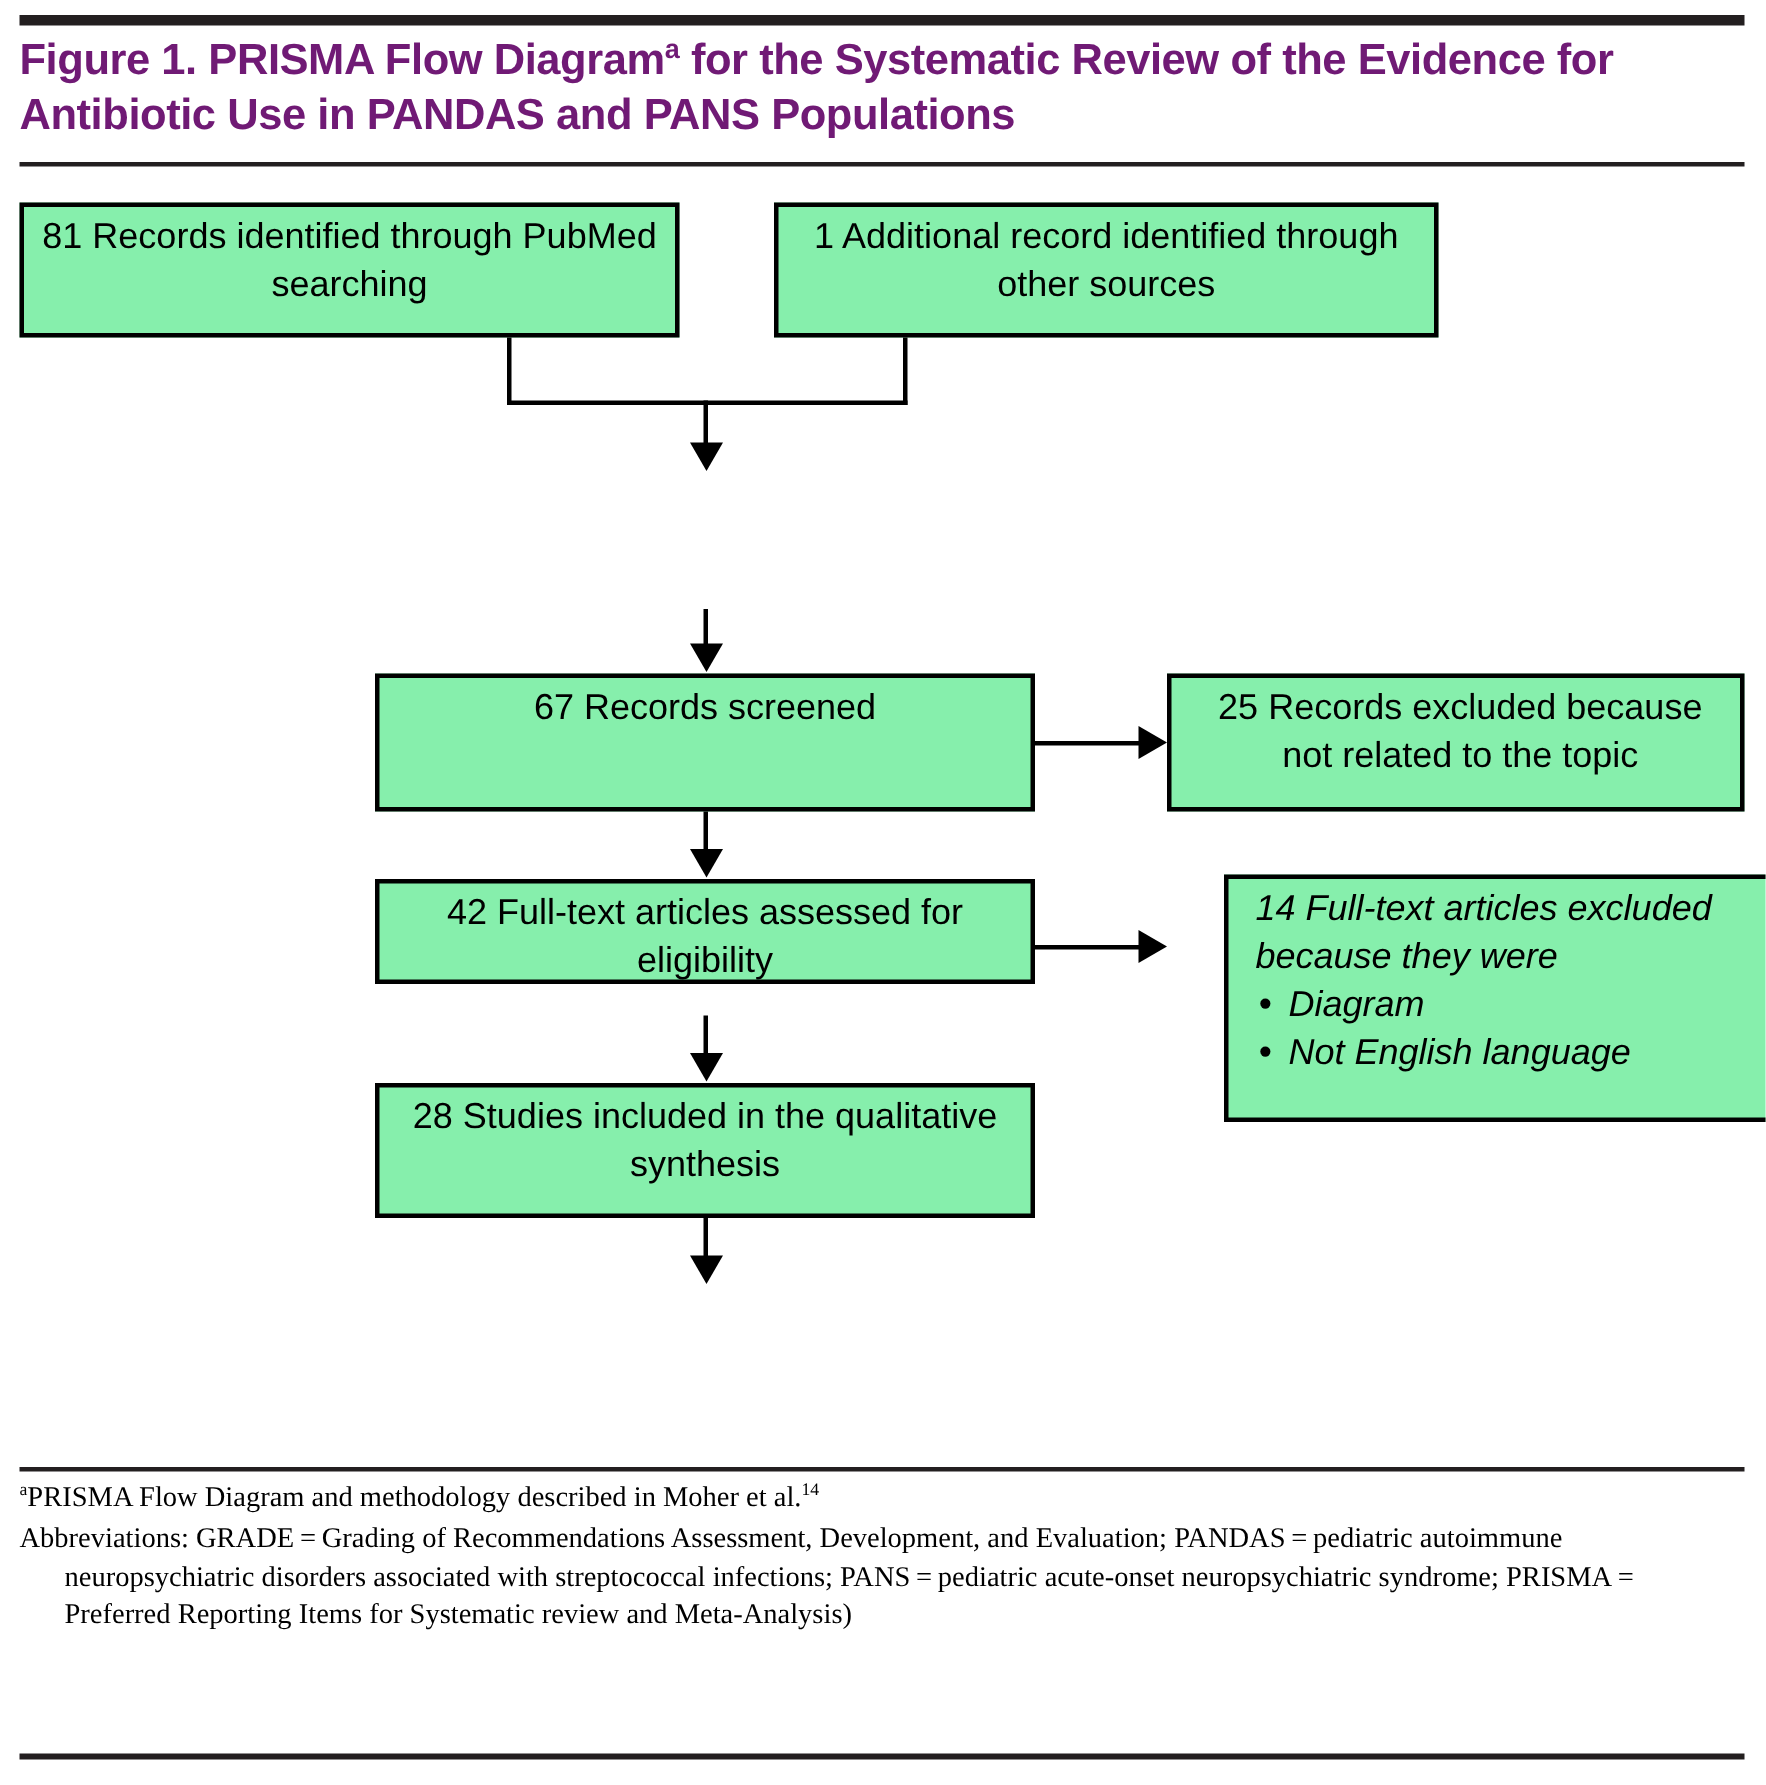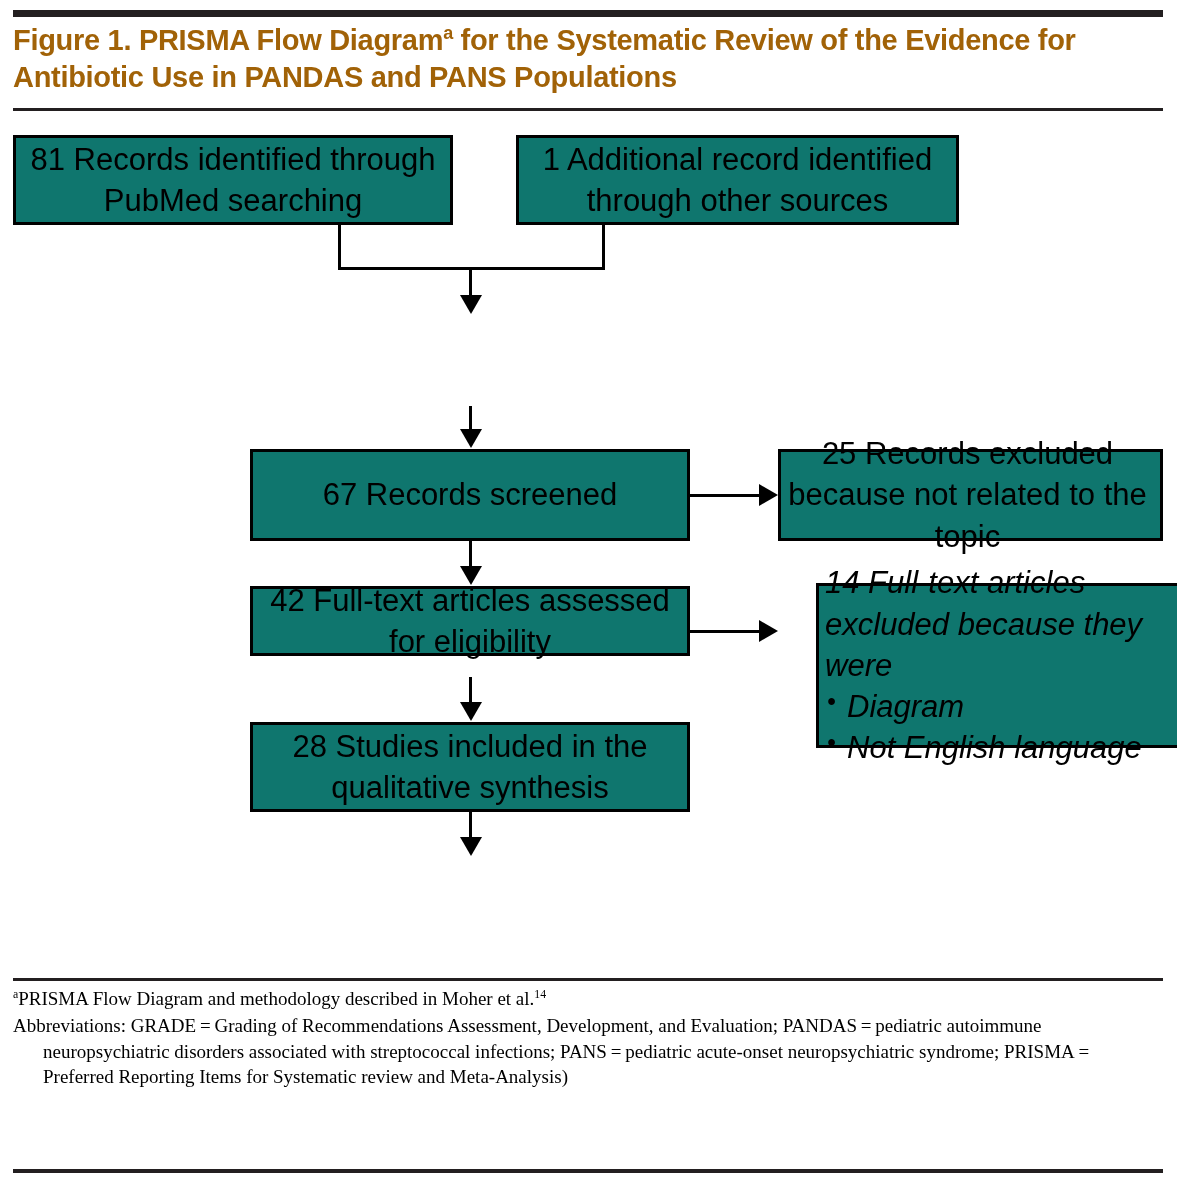--- a/index.html
+++ b/index.html
@@ -65,7 +65,7 @@
     font-weight: bold;
     line-height: 1.28;
     letter-spacing: -0.3px;
-    color: #a16207;
+    color: #701a75;
   }
   .title sup {
     font-size: 0.62em;

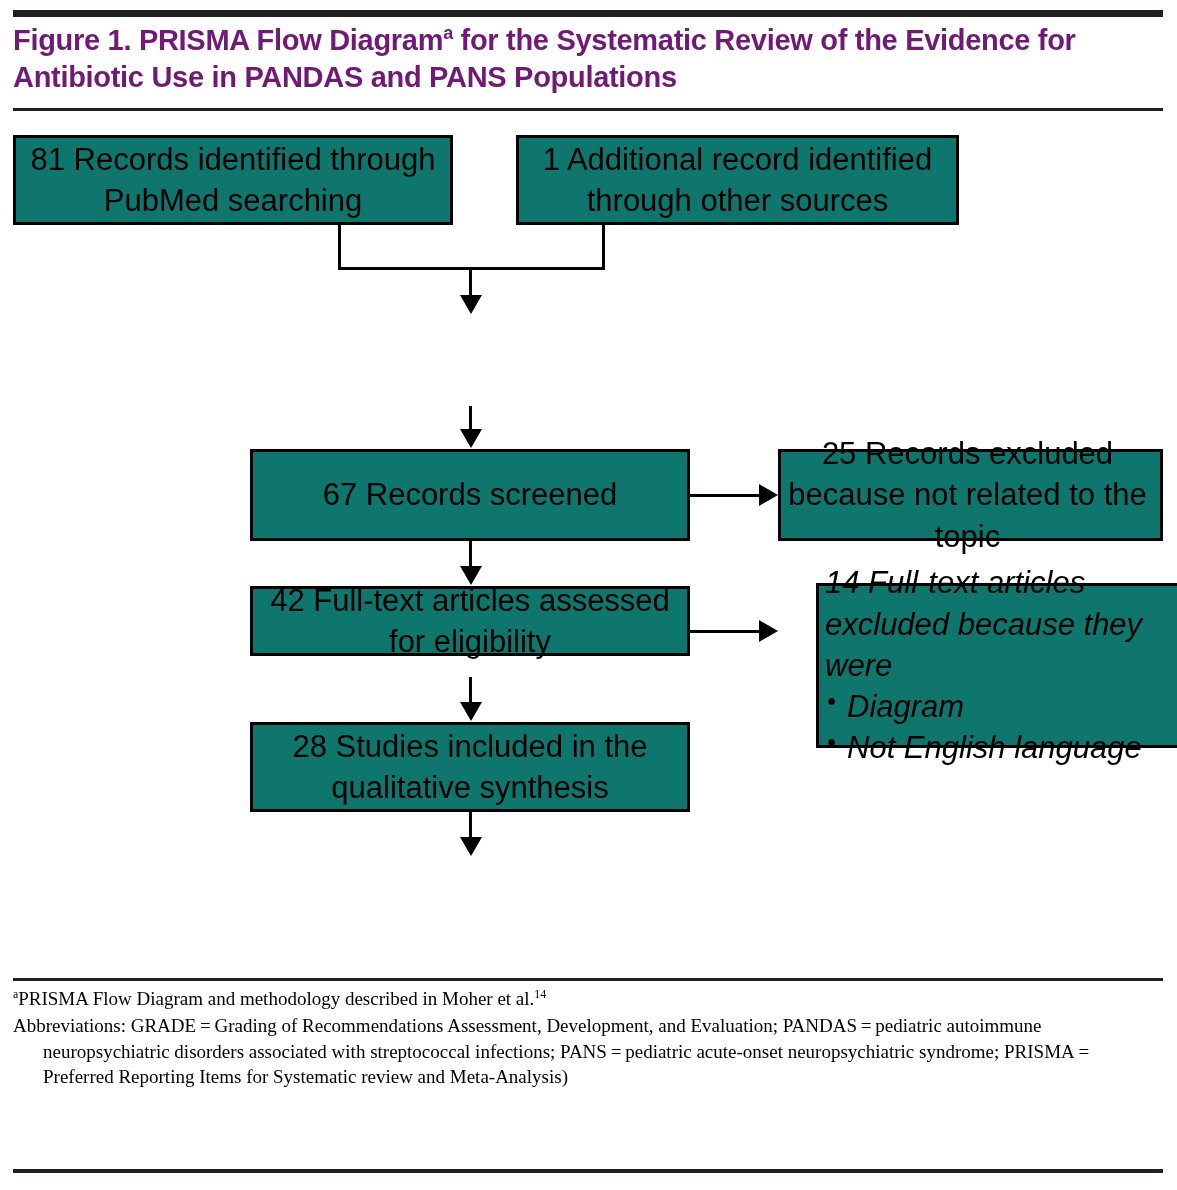--- a/index.html
+++ b/index.html
@@ -78,12 +78,12 @@
     position: absolute;
     box-sizing: border-box;
     border: 3px solid #000;
-    background: #0f766e;
+    background: #86efac;
     display: flex;
-    align-items: center;
+    align-items: flex-start;
     justify-content: center;
     text-align: center;
-    font-size: 31px;
+    font-size: 24px;
     line-height: 1.33;
     padding: 4px 12px;
   }

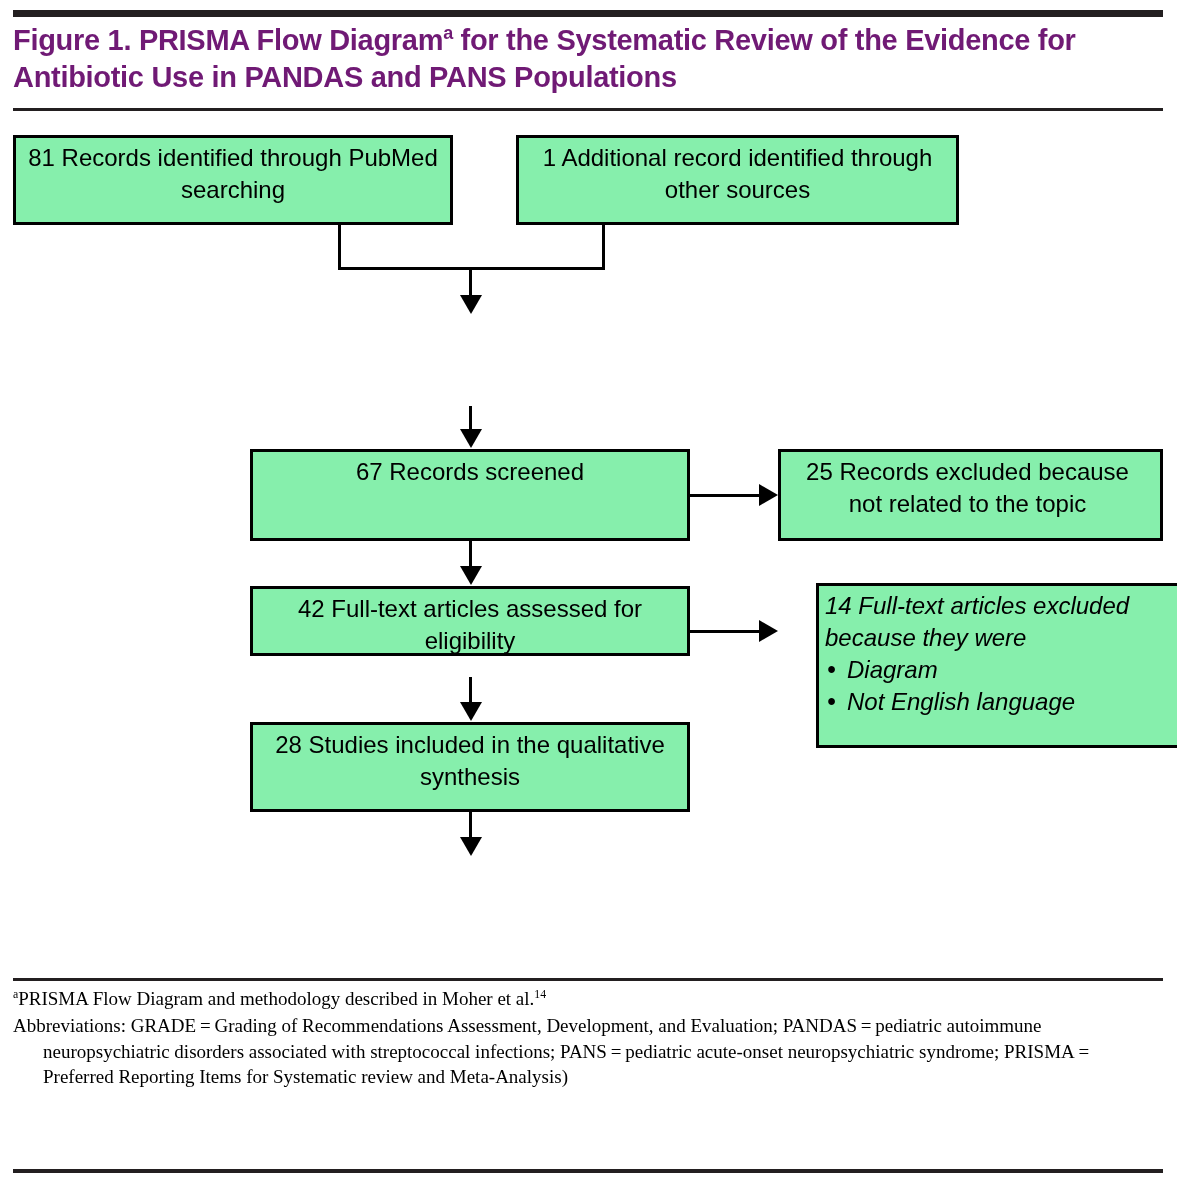--- a/index.html
+++ b/index.html
@@ -92,7 +92,7 @@
   .node.left-align {
     justify-content: flex-start;
     text-align: left;
-    padding-left: 6px;
+    padding-left: 18px;
   }
 
   .node.left-align .inner { width: 100%; }

